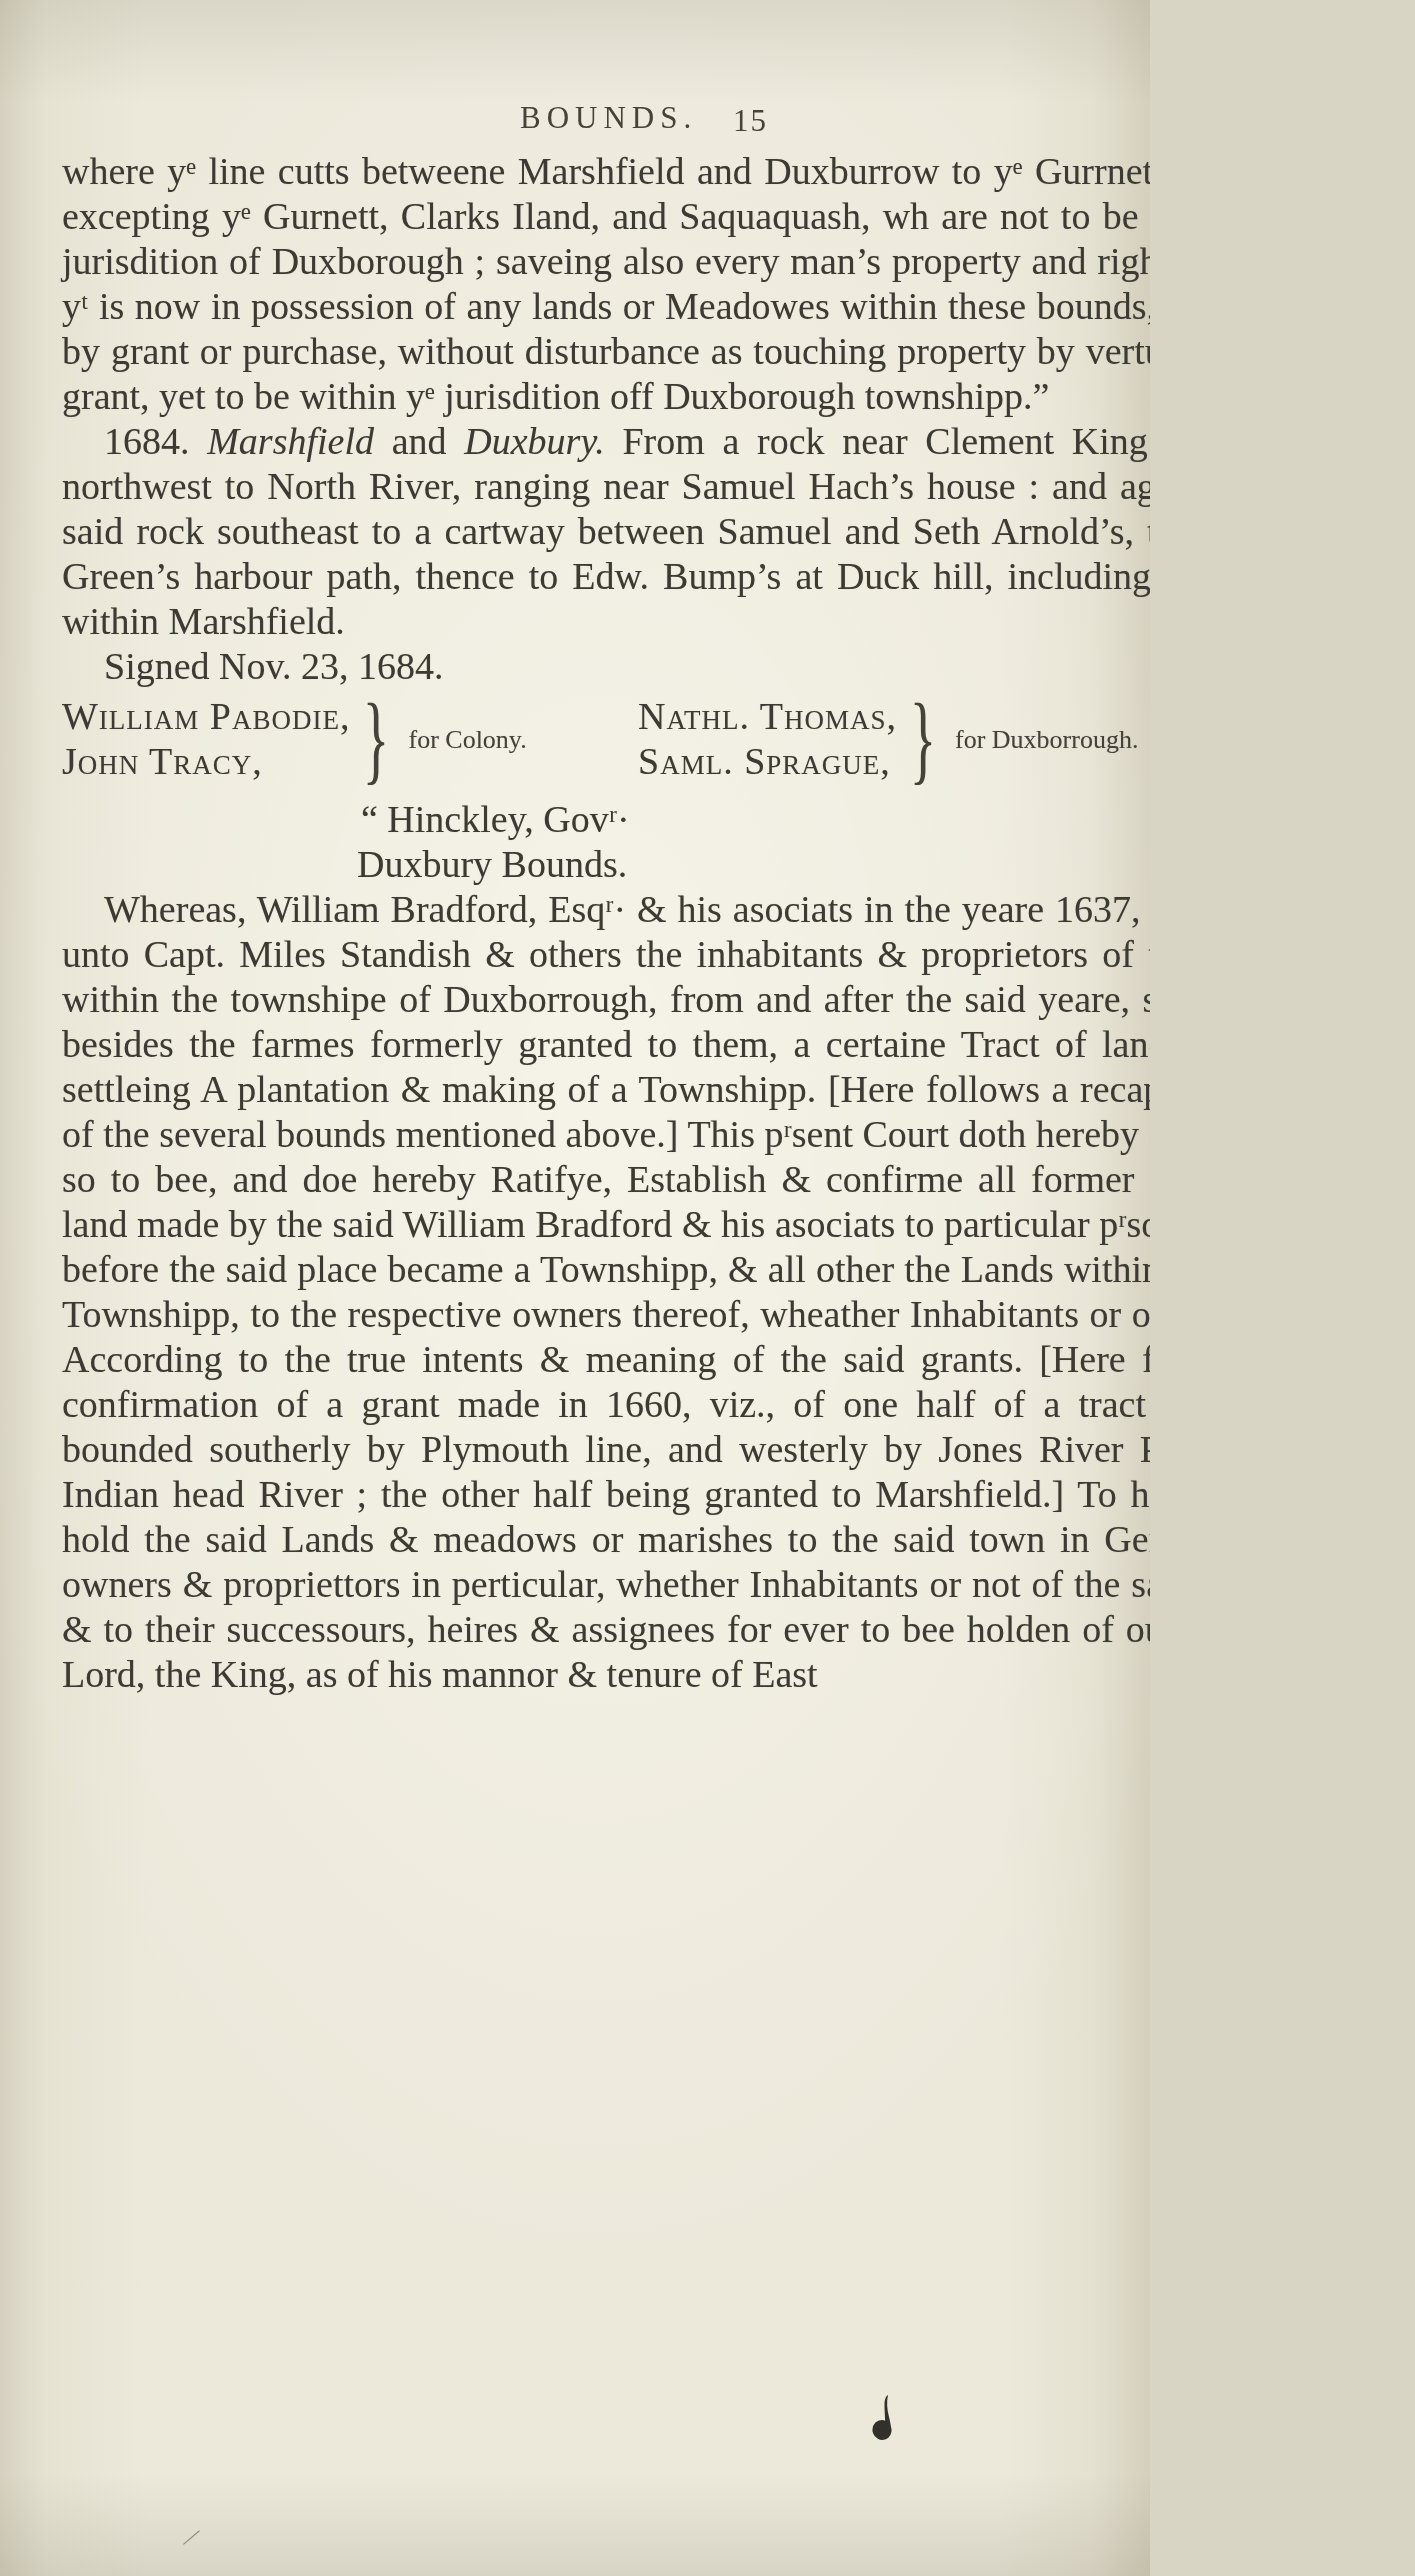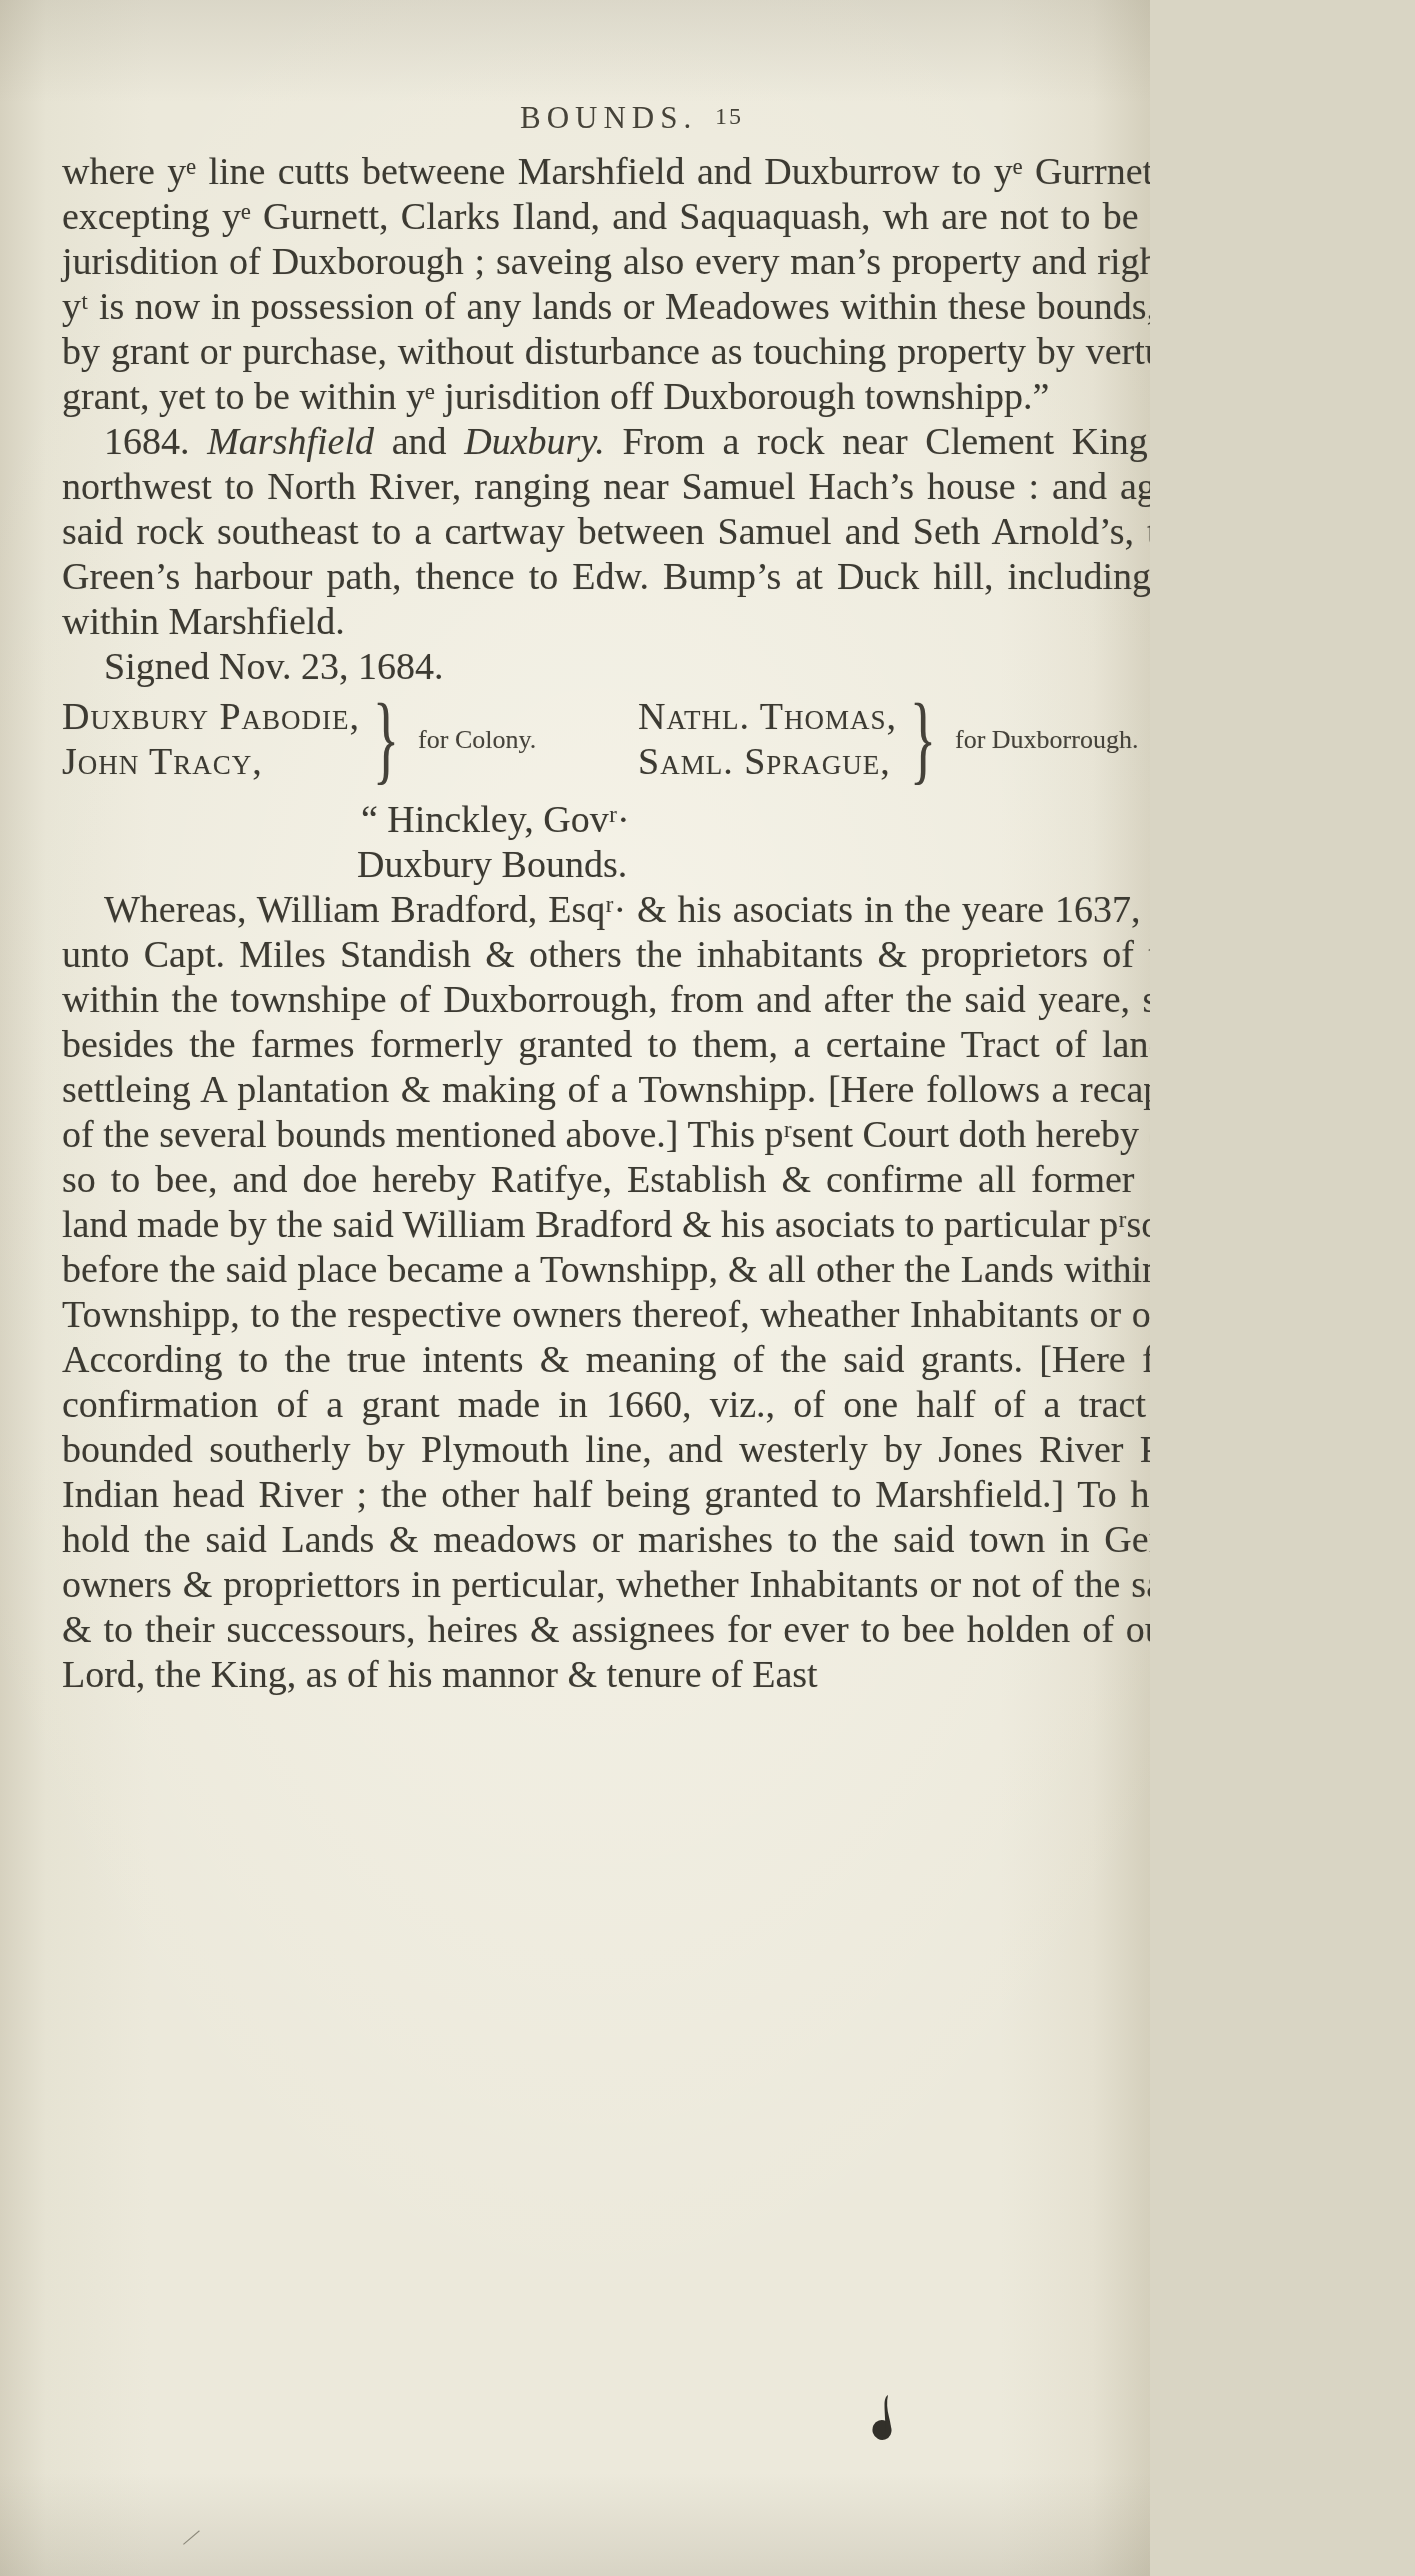--- a/index.html
+++ b/index.html
@@ -23,8 +23,8 @@
     font-size:31px; letter-spacing:6px; color:#464339;
   }
   #page-num {
-    position:absolute; top:103px; left:715px;
-    font-size:24px; letter-spacing:2px; color:#464339;
+    position:absolute; top:103px; left:733px;
+    font-size:31px; letter-spacing:2px; color:#464339;
   }
   .text-block {
     position:absolute; top:149px; left:62px; width:1227px;

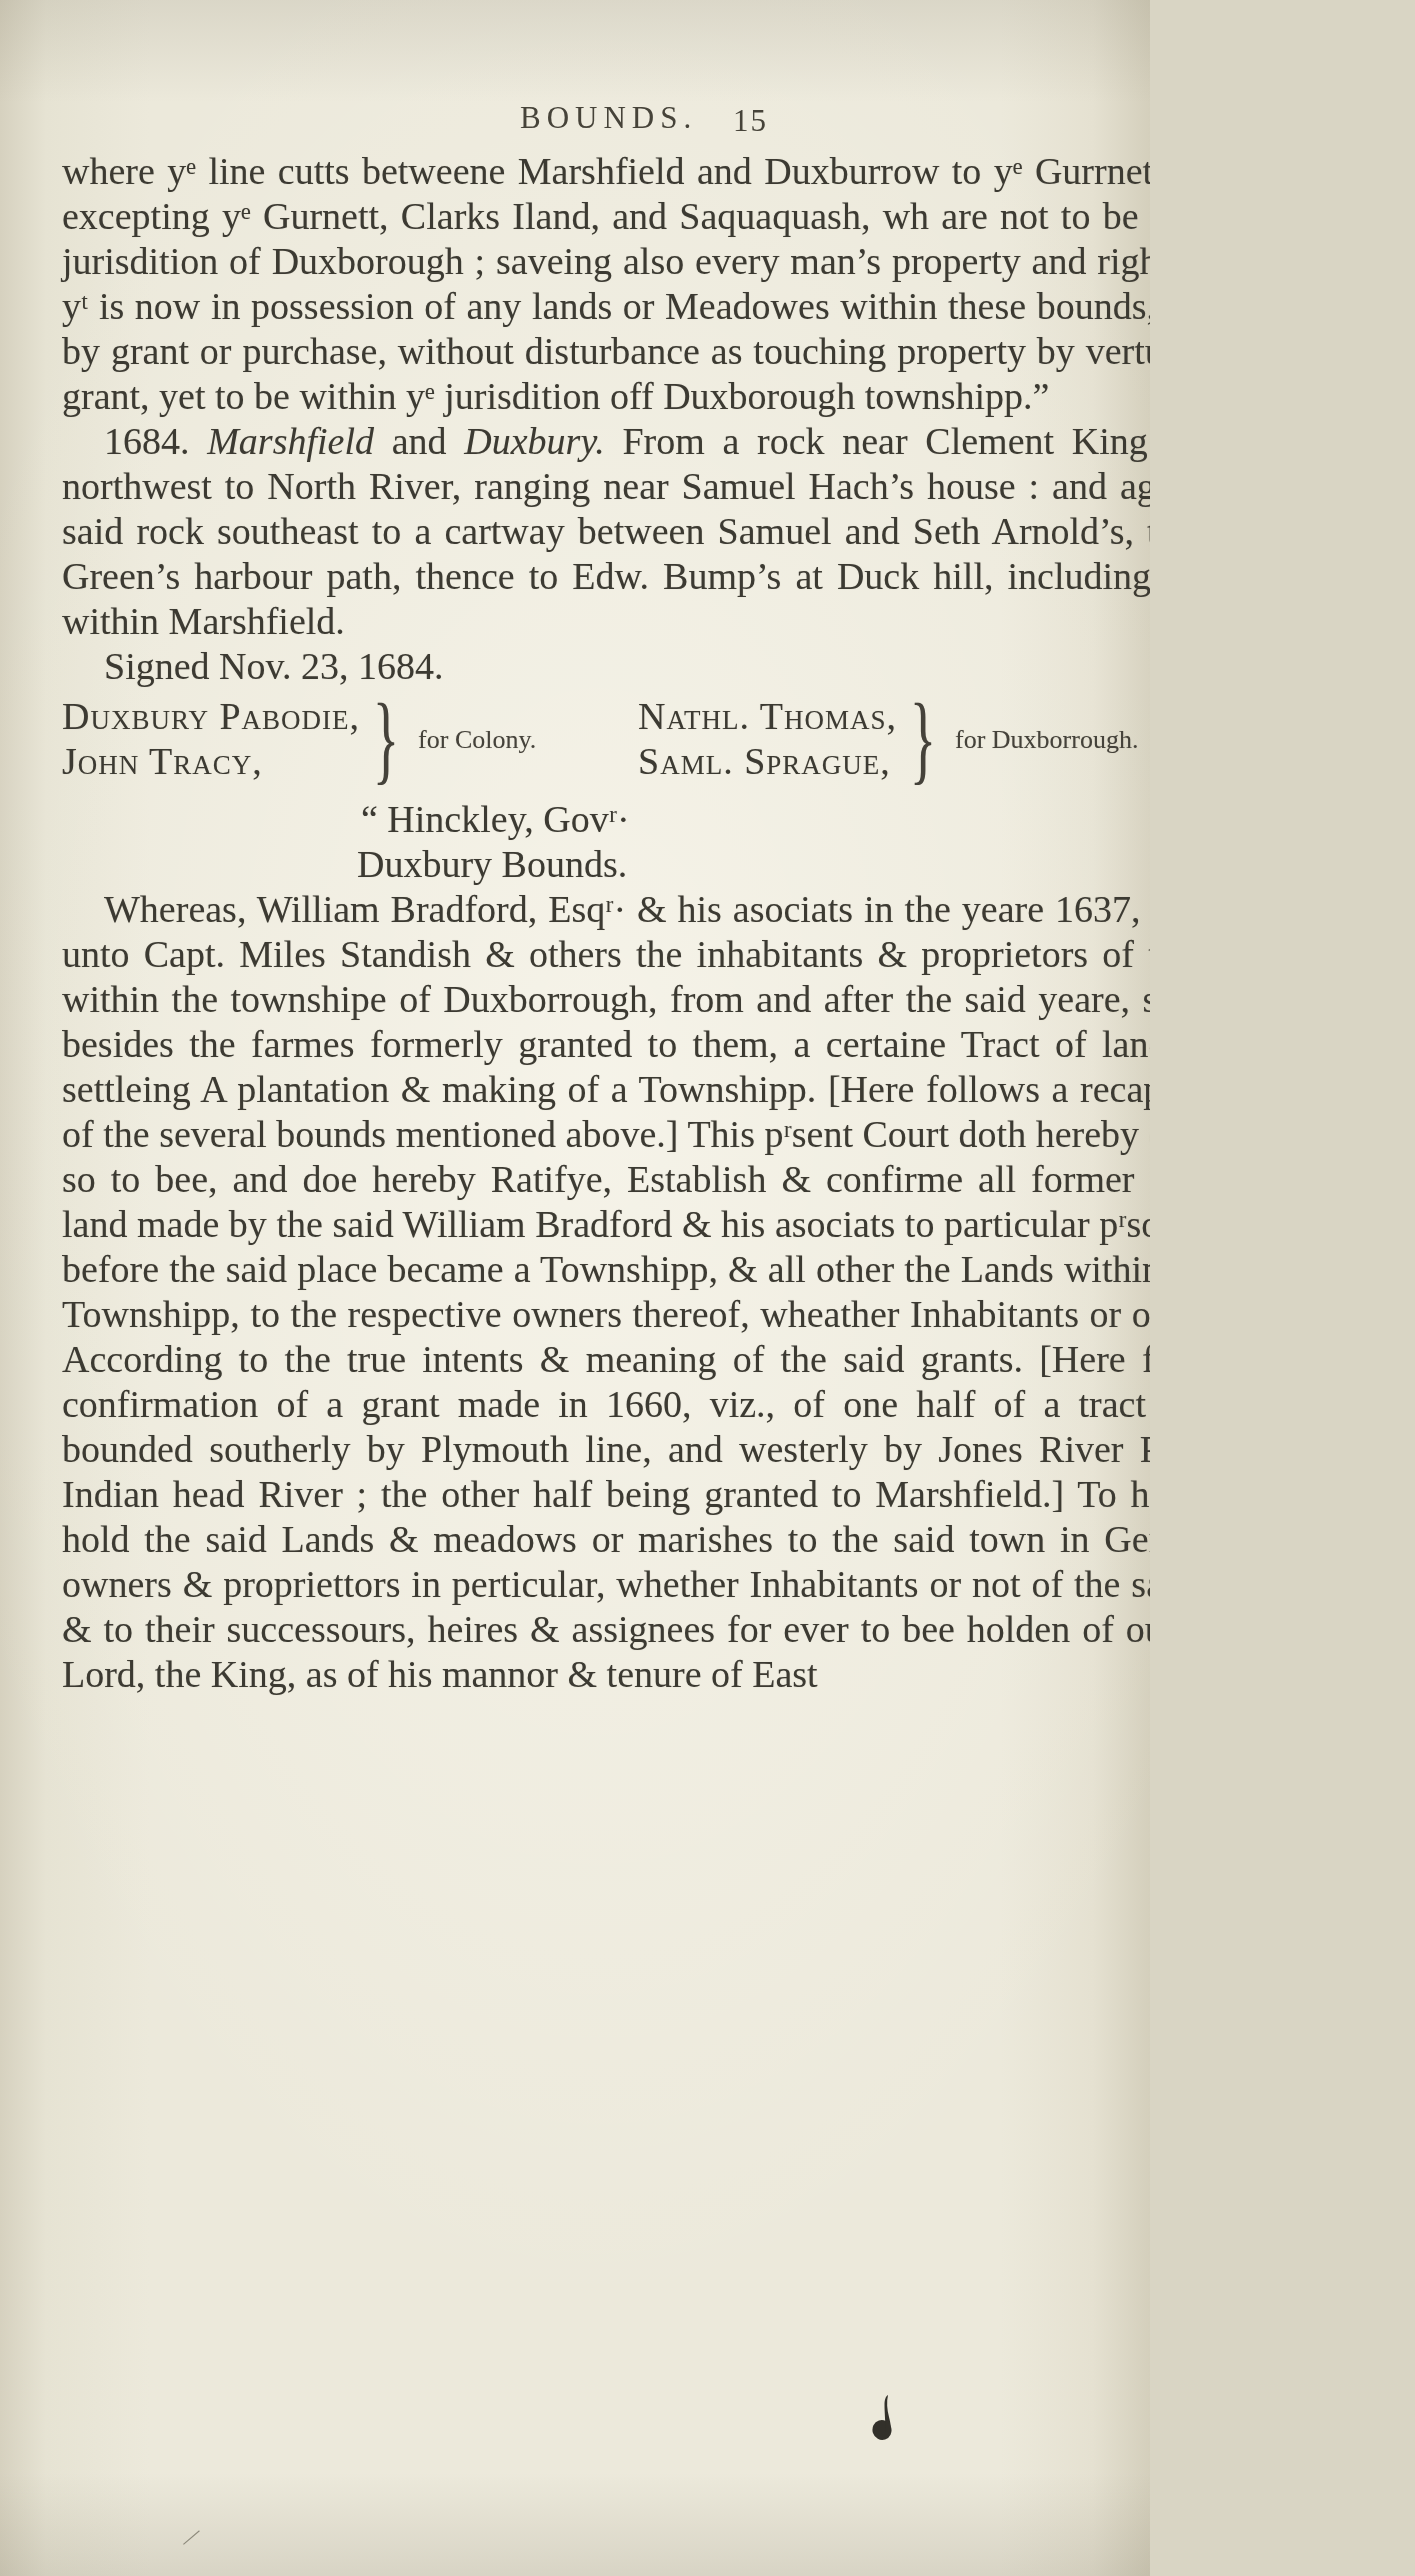--- a/index.html
+++ b/index.html
@@ -79,7 +79,7 @@
     <div class="sig-row">
       <div id="sig-left" class="sig-group">
         <div class="sig-names">
-          <div class="sig-name">Duxbury Pabodie,</div>
+          <div class="sig-name">William Pabodie,</div>
           <div class="sig-name">John Tracy,</div>
         </div>
         <div class="sig-brace">}</div>

